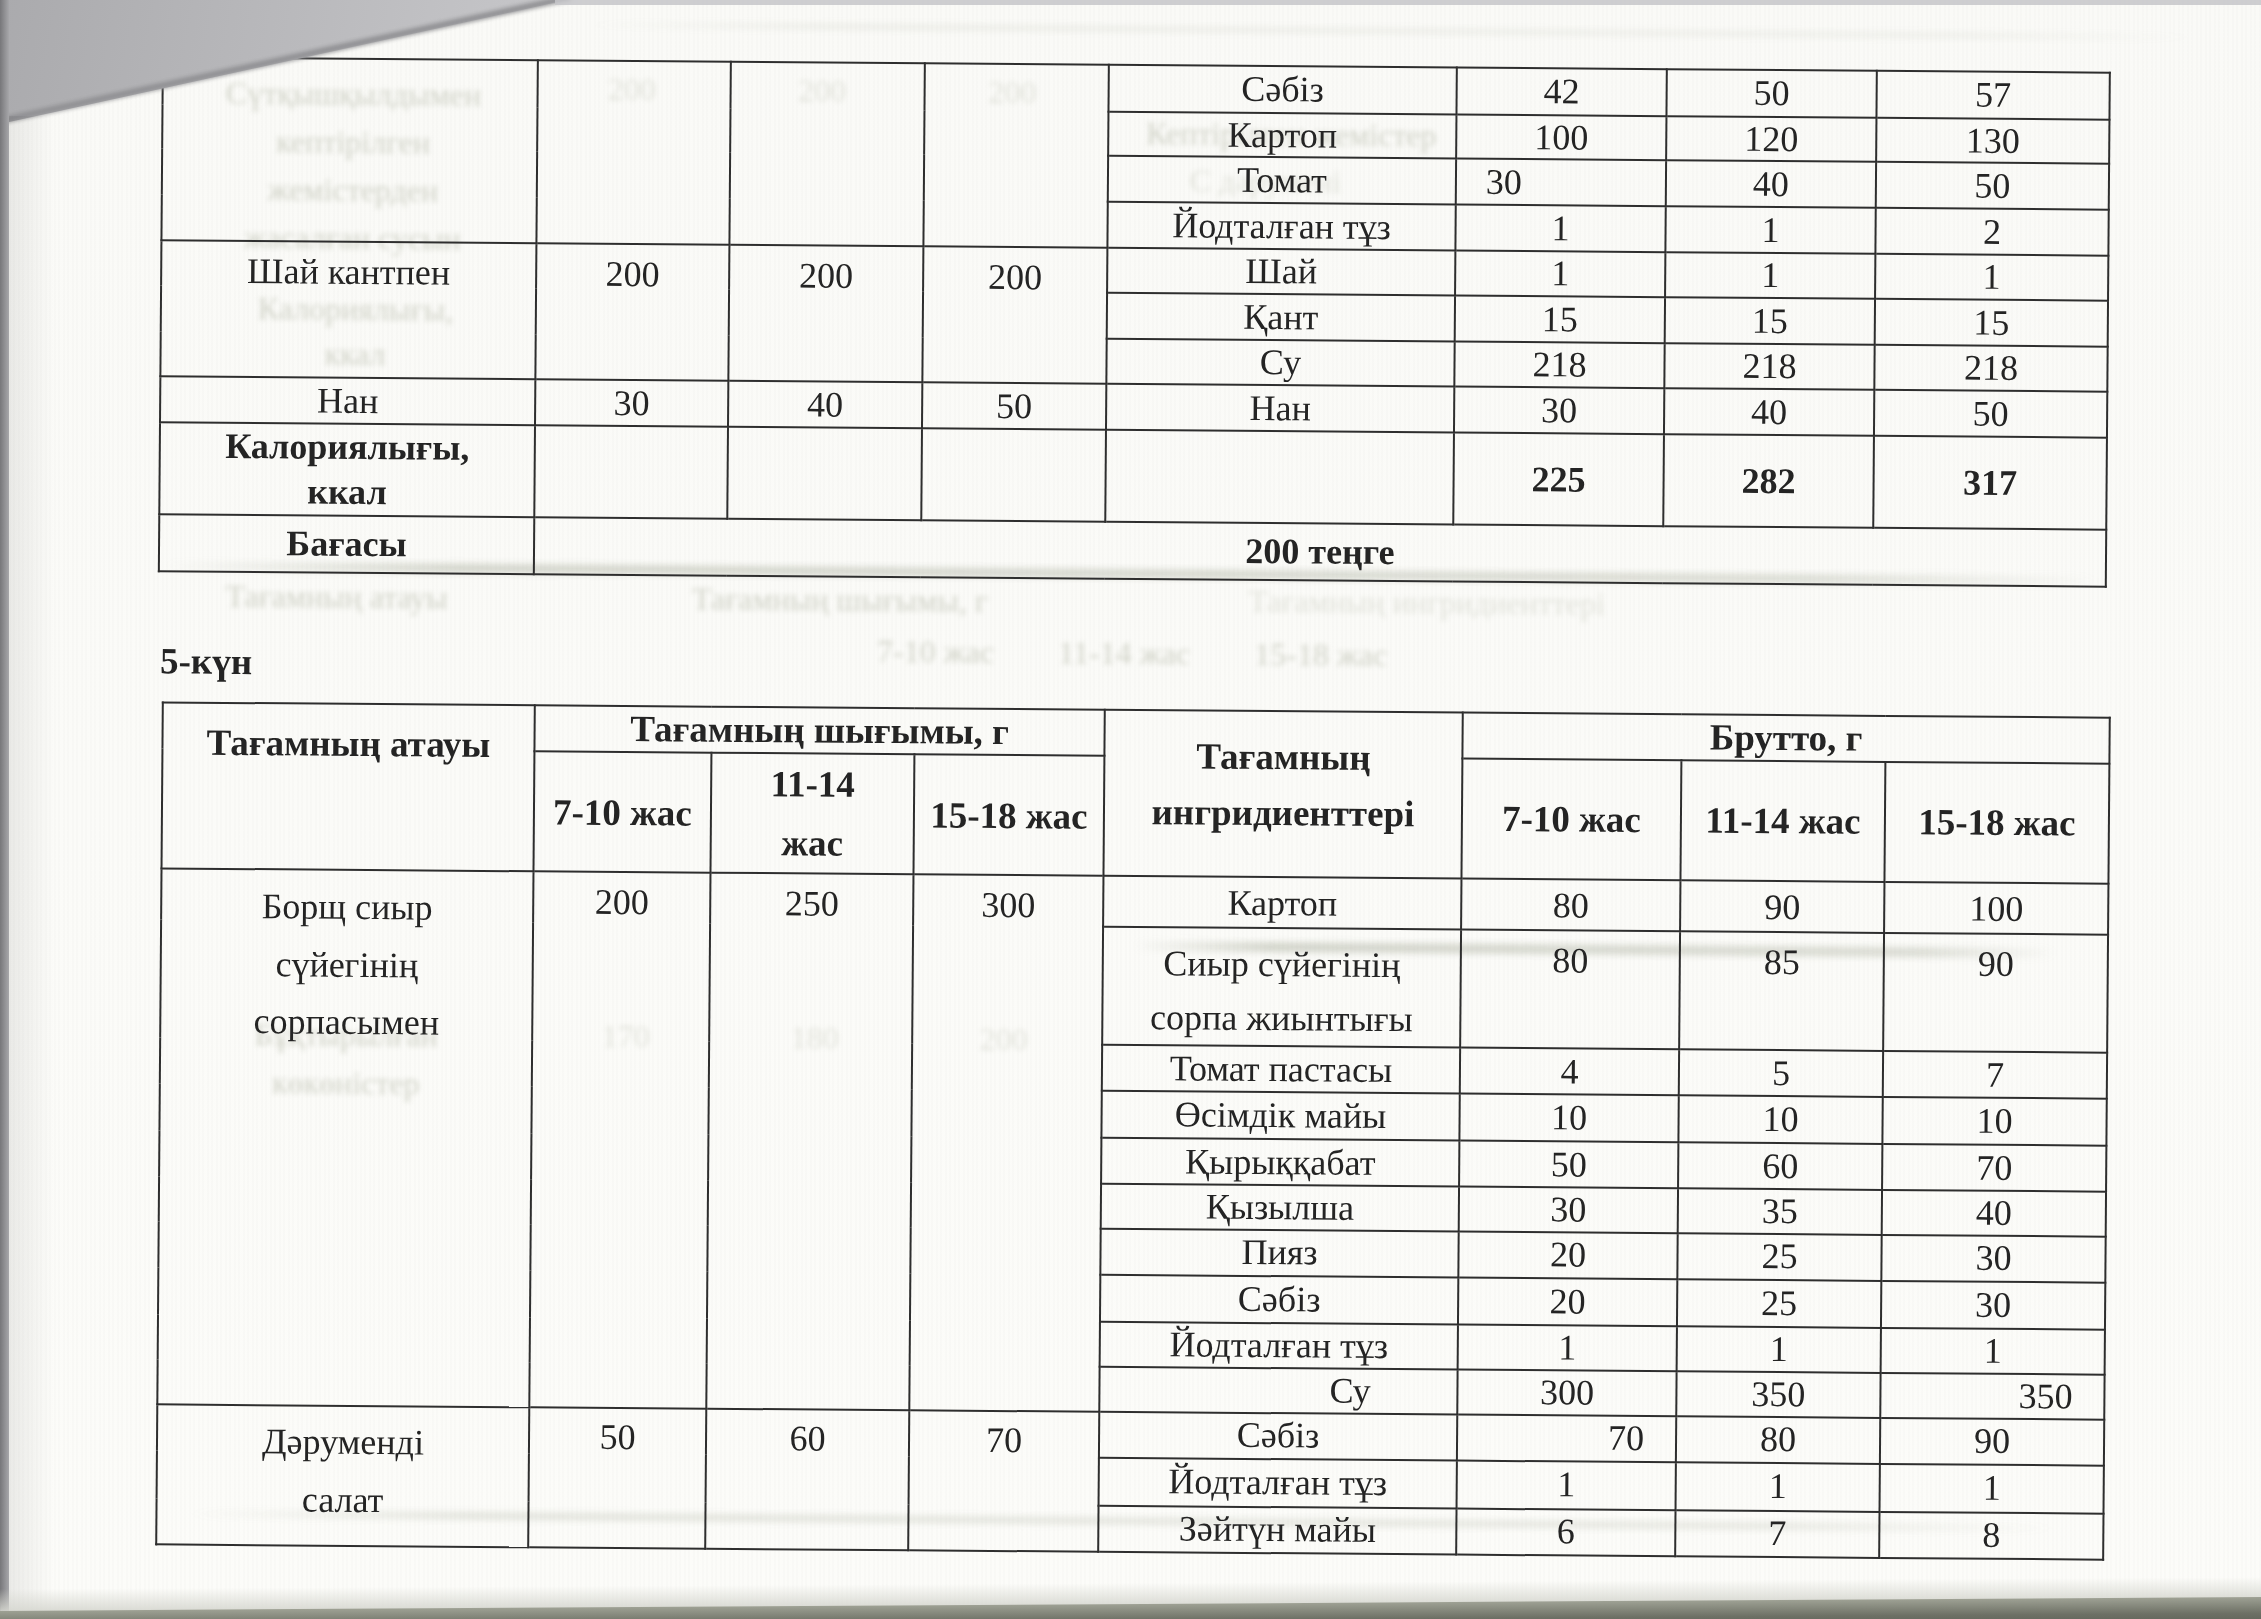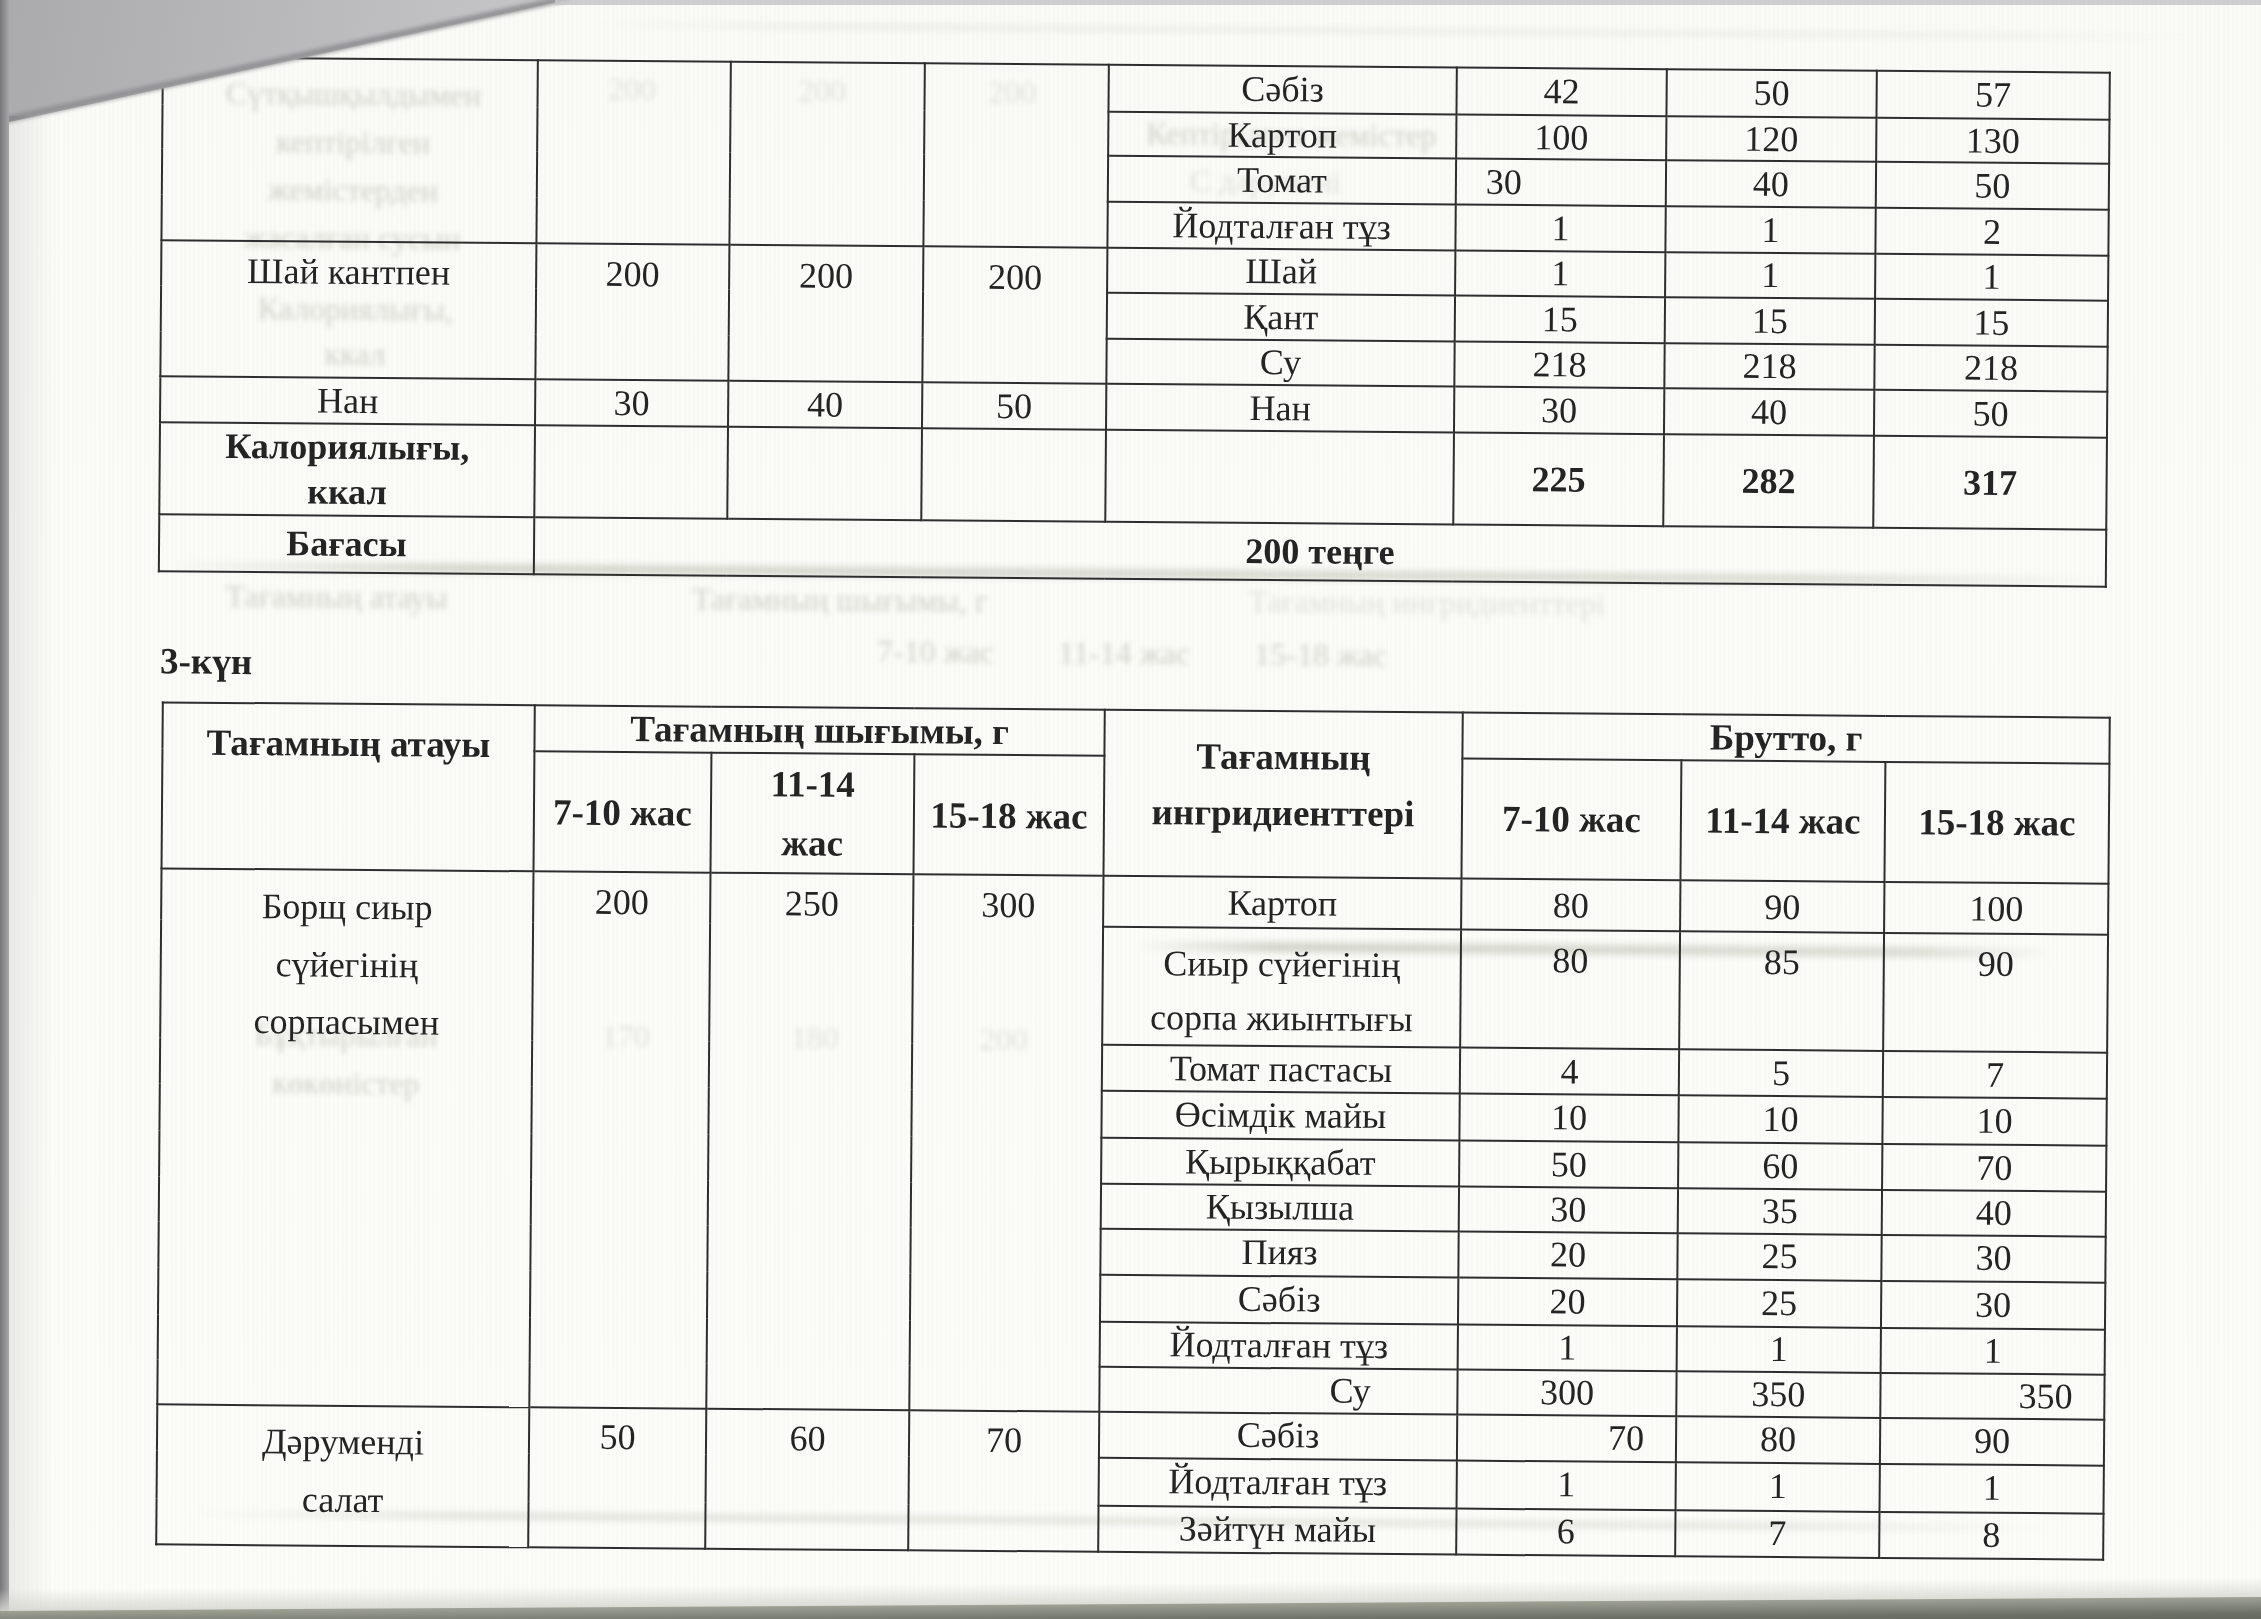--- a/index.html
+++ b/index.html
@@ -182,7 +182,7 @@
   </tbody>
     </table>
 
-  <div class="day-heading" style="left:159px;top:647px;">3-күн</div>
+  <div class="day-heading" style="left:159px;top:647px;">5-күн</div>
 
   <table class="t" id="t2">
     <colgroup>

